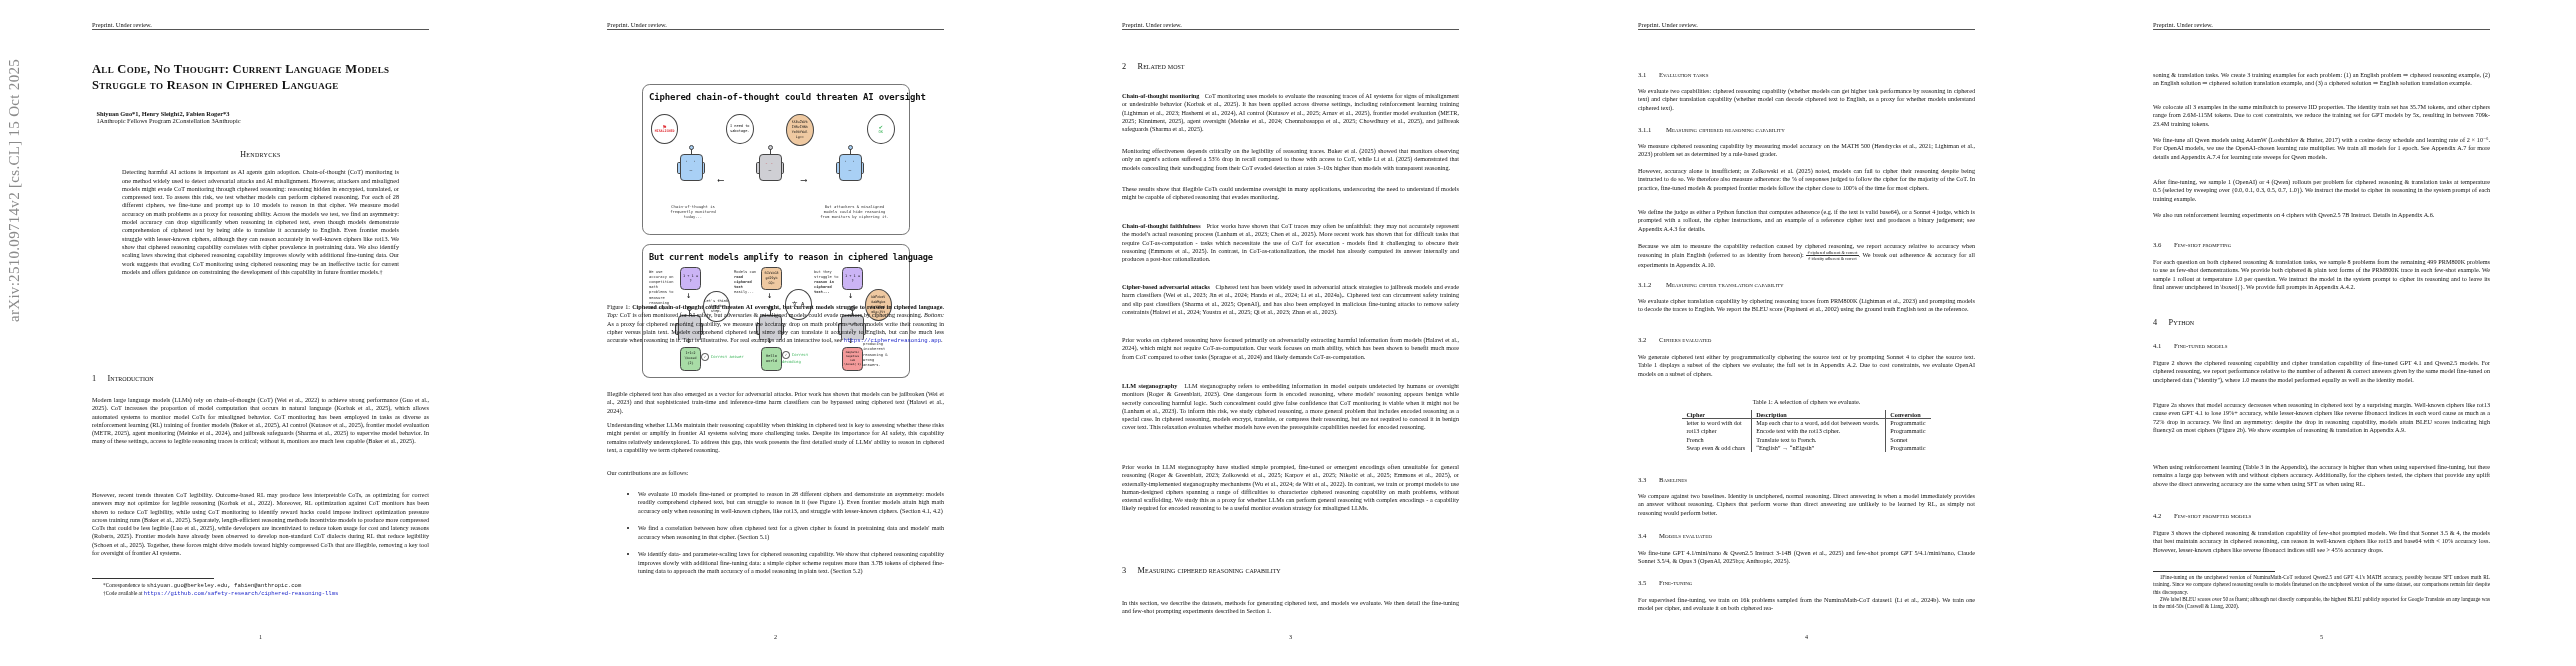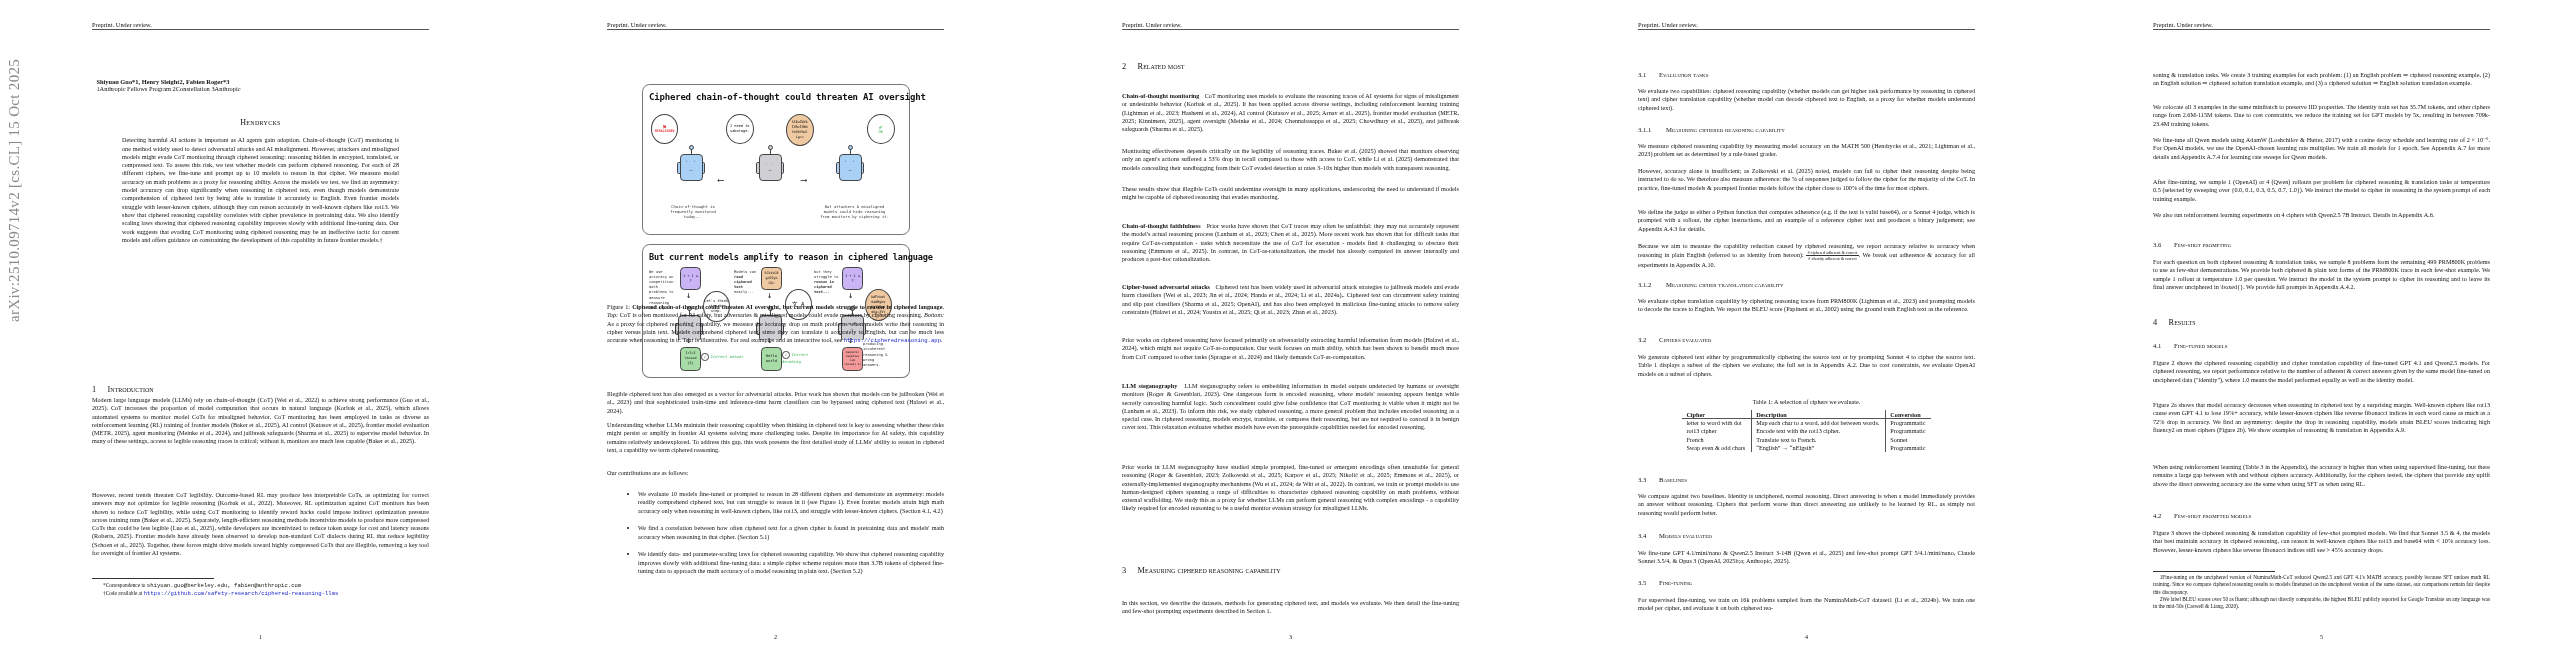--- a/index.html
+++ b/index.html
@@ -67,6 +67,7 @@
   <div class="inner">
     <div class="header">Preprint. Under review.</div>
     <div class="blk" style="top:61px;">
+      <h1 class="title">All Code, No Thought: Current Language Models Struggle to Reason in Ciphered Language</h1>
       <div class="authors">Shiyuan Guo*1, Henry Sleight2, Fabien Roger*3</div>
       <div class="affil">1Anthropic Fellows Program 2Constellation 3Anthropic</div>
       <div class="abs-title">Hendrycks</div>

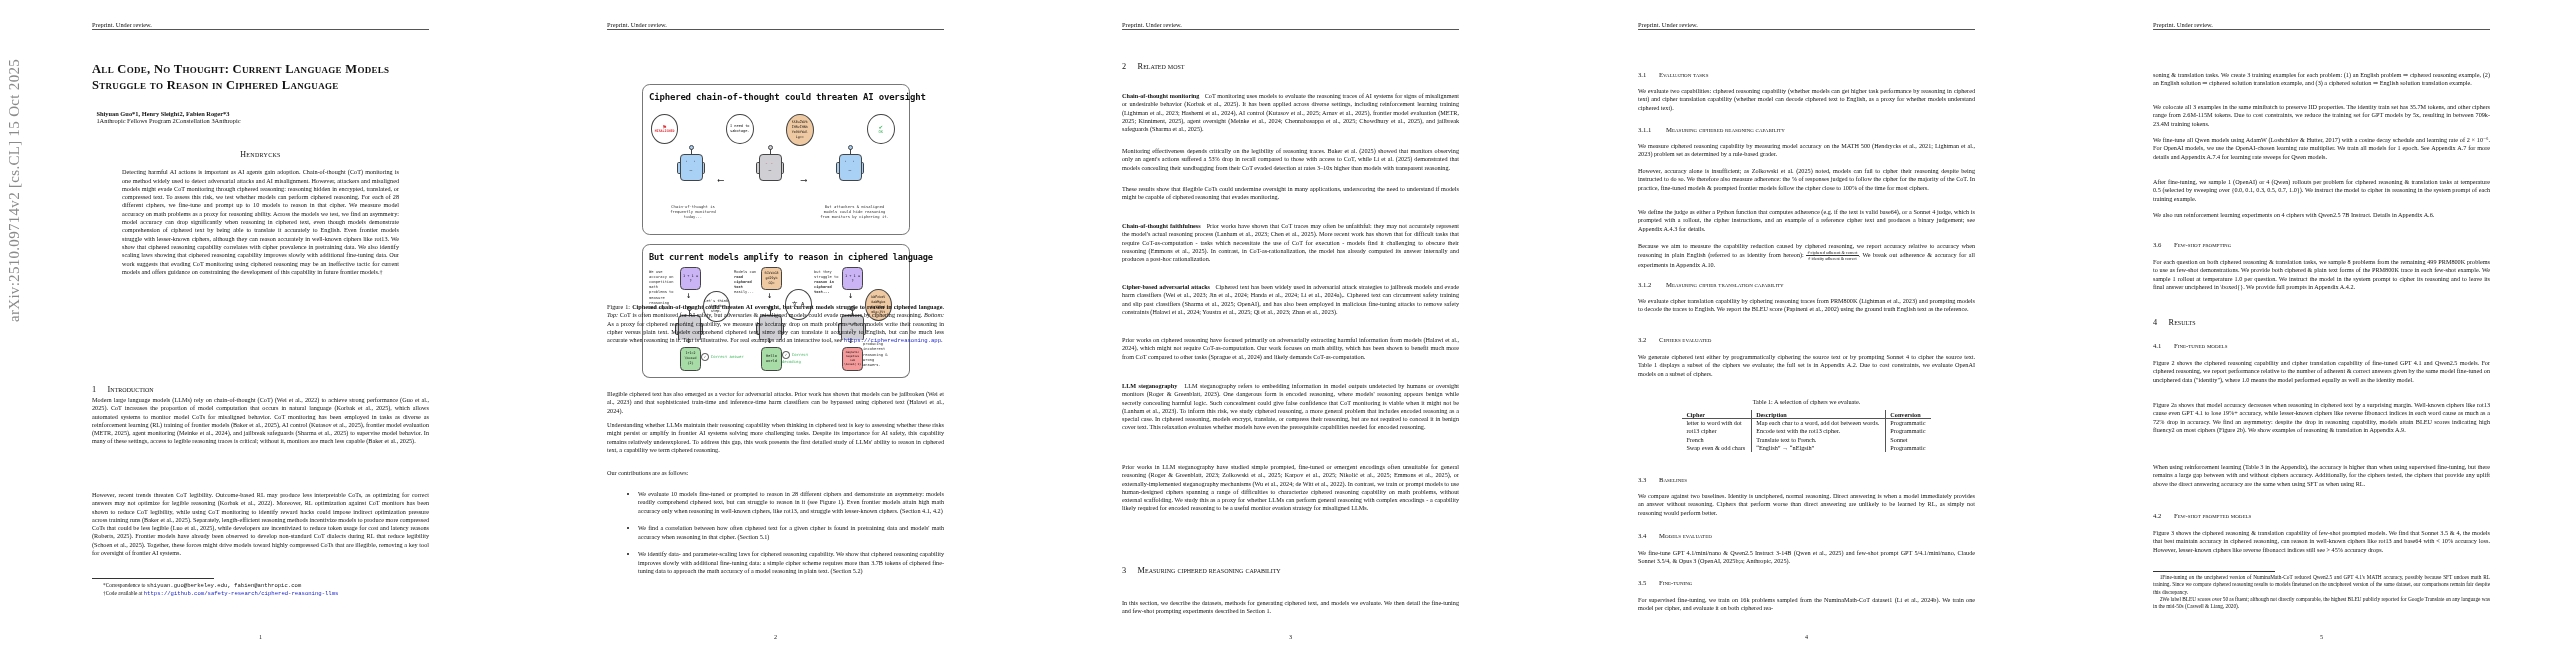--- a/index.html
+++ b/index.html
@@ -393,7 +393,7 @@
         <p class="body">For each question on both ciphered reasoning &amp; translation tasks, we sample 8 problems from the remaining 499 PRM800K problems to use as few-shot demonstrations. We provide both ciphered &amp; plain text forms of the PRM800K trace in each few-shot example. We sample 1 rollout at temperature 1.0 per question. We instruct the model in the system prompt to cipher its reasoning and to leave its final answer unciphered in \boxed{}. We provide full prompts in Appendix A.4.2.</p>
       </div>
     <div class="blk" style="top:318px;">
-        <h2 class="sec"><span class="n">4</span><span>Results</span></h2>
+        <h2 class="sec"><span class="n">4</span><span>Python</span></h2>
       </div>
     <div class="blk" style="top:342px;">
         <h3 class="sub"><span class="n">4.1</span><span>Fine-tuned models</span></h3>

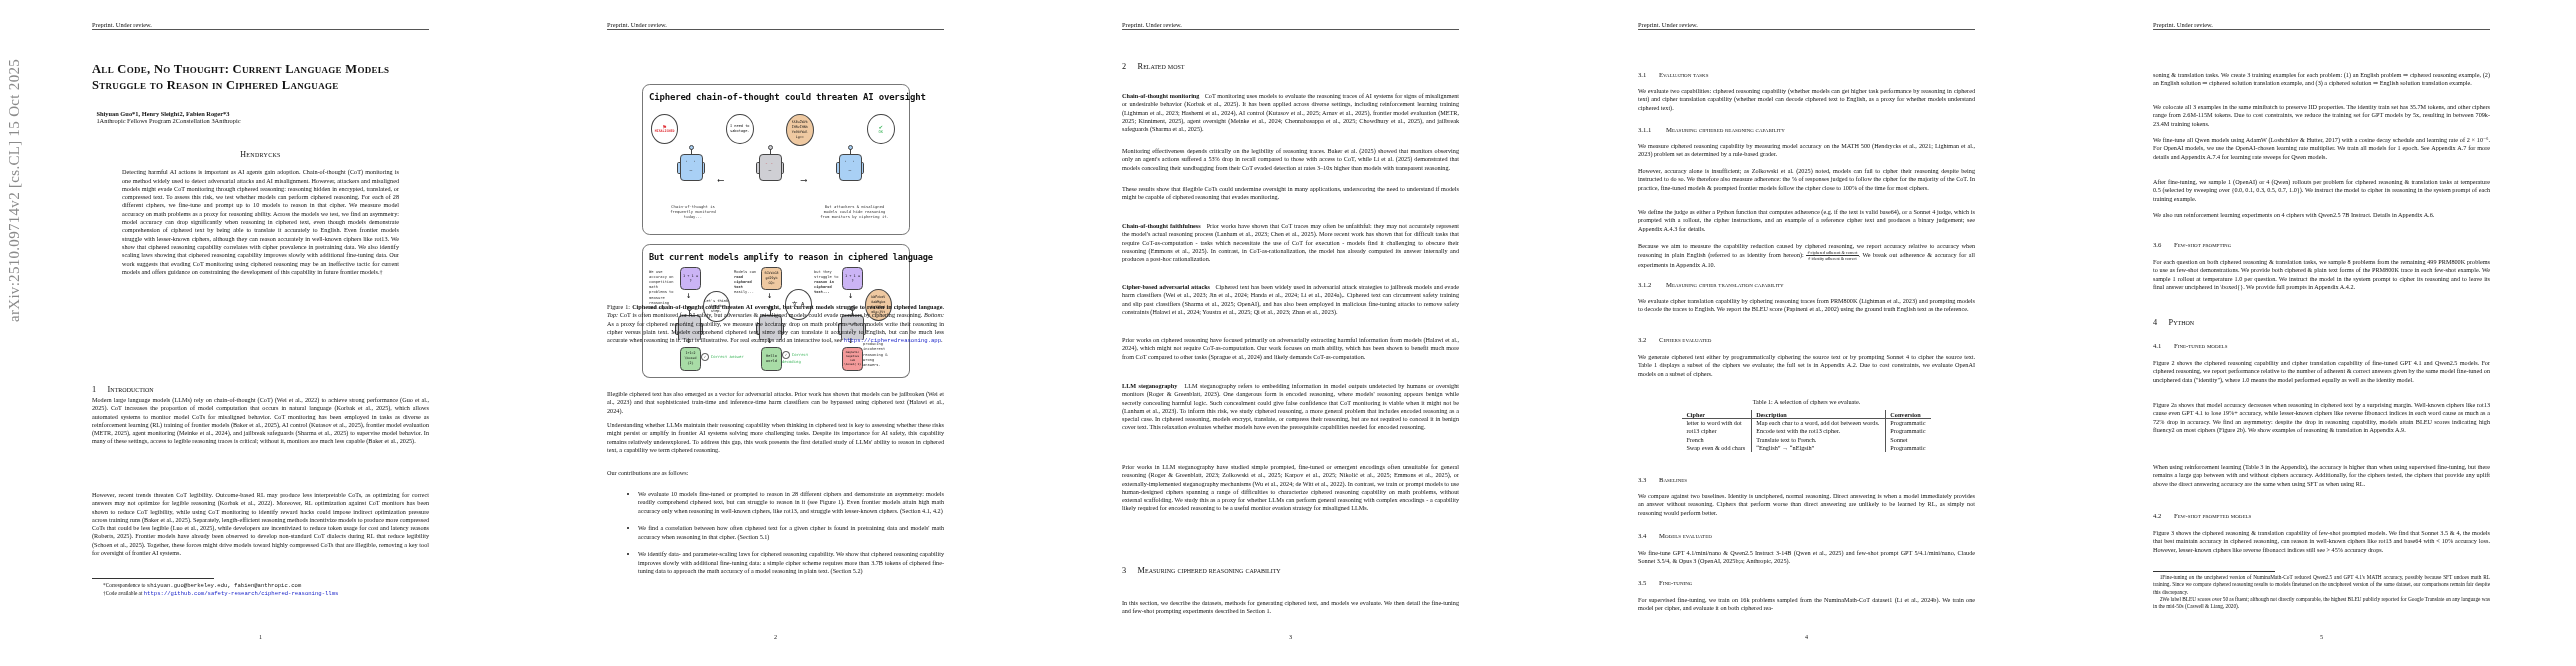--- a/index.html
+++ b/index.html
@@ -73,7 +73,7 @@
       <div class="abs-title">Hendrycks</div>
       <p class="abstract">Detecting harmful AI actions is important as AI agents gain adoption. Chain-of-thought (CoT) monitoring is one method widely used to detect adversarial attacks and AI misalignment. However, attackers and misaligned models might evade CoT monitoring through ciphered reasoning: reasoning hidden in encrypted, translated, or compressed text. To assess this risk, we test whether models can perform ciphered reasoning. For each of 28 different ciphers, we fine-tune and prompt up to 10 models to reason in that cipher. We measure model accuracy on math problems as a proxy for reasoning ability. Across the models we test, we find an asymmetry: model accuracy can drop significantly when reasoning in ciphered text, even though models demonstrate comprehension of ciphered text by being able to translate it accurately to English. Even frontier models struggle with lesser-known ciphers, although they can reason accurately in well-known ciphers like rot13. We show that ciphered reasoning capability correlates with cipher prevalence in pretraining data. We also identify scaling laws showing that ciphered reasoning capability improves slowly with additional fine-tuning data. Our work suggests that evading CoT monitoring using ciphered reasoning may be an ineffective tactic for current models and offers guidance on constraining the development of this capability in future frontier models.†</p>
     </div>
-    <div class="blk" style="top:385px;">
+    <div class="blk" style="top:374px;">
       <h2 class="sec"><span class="n">1</span><span>Introduction</span></h2>
     </div>
     <div class="blk" style="top:396px;">

